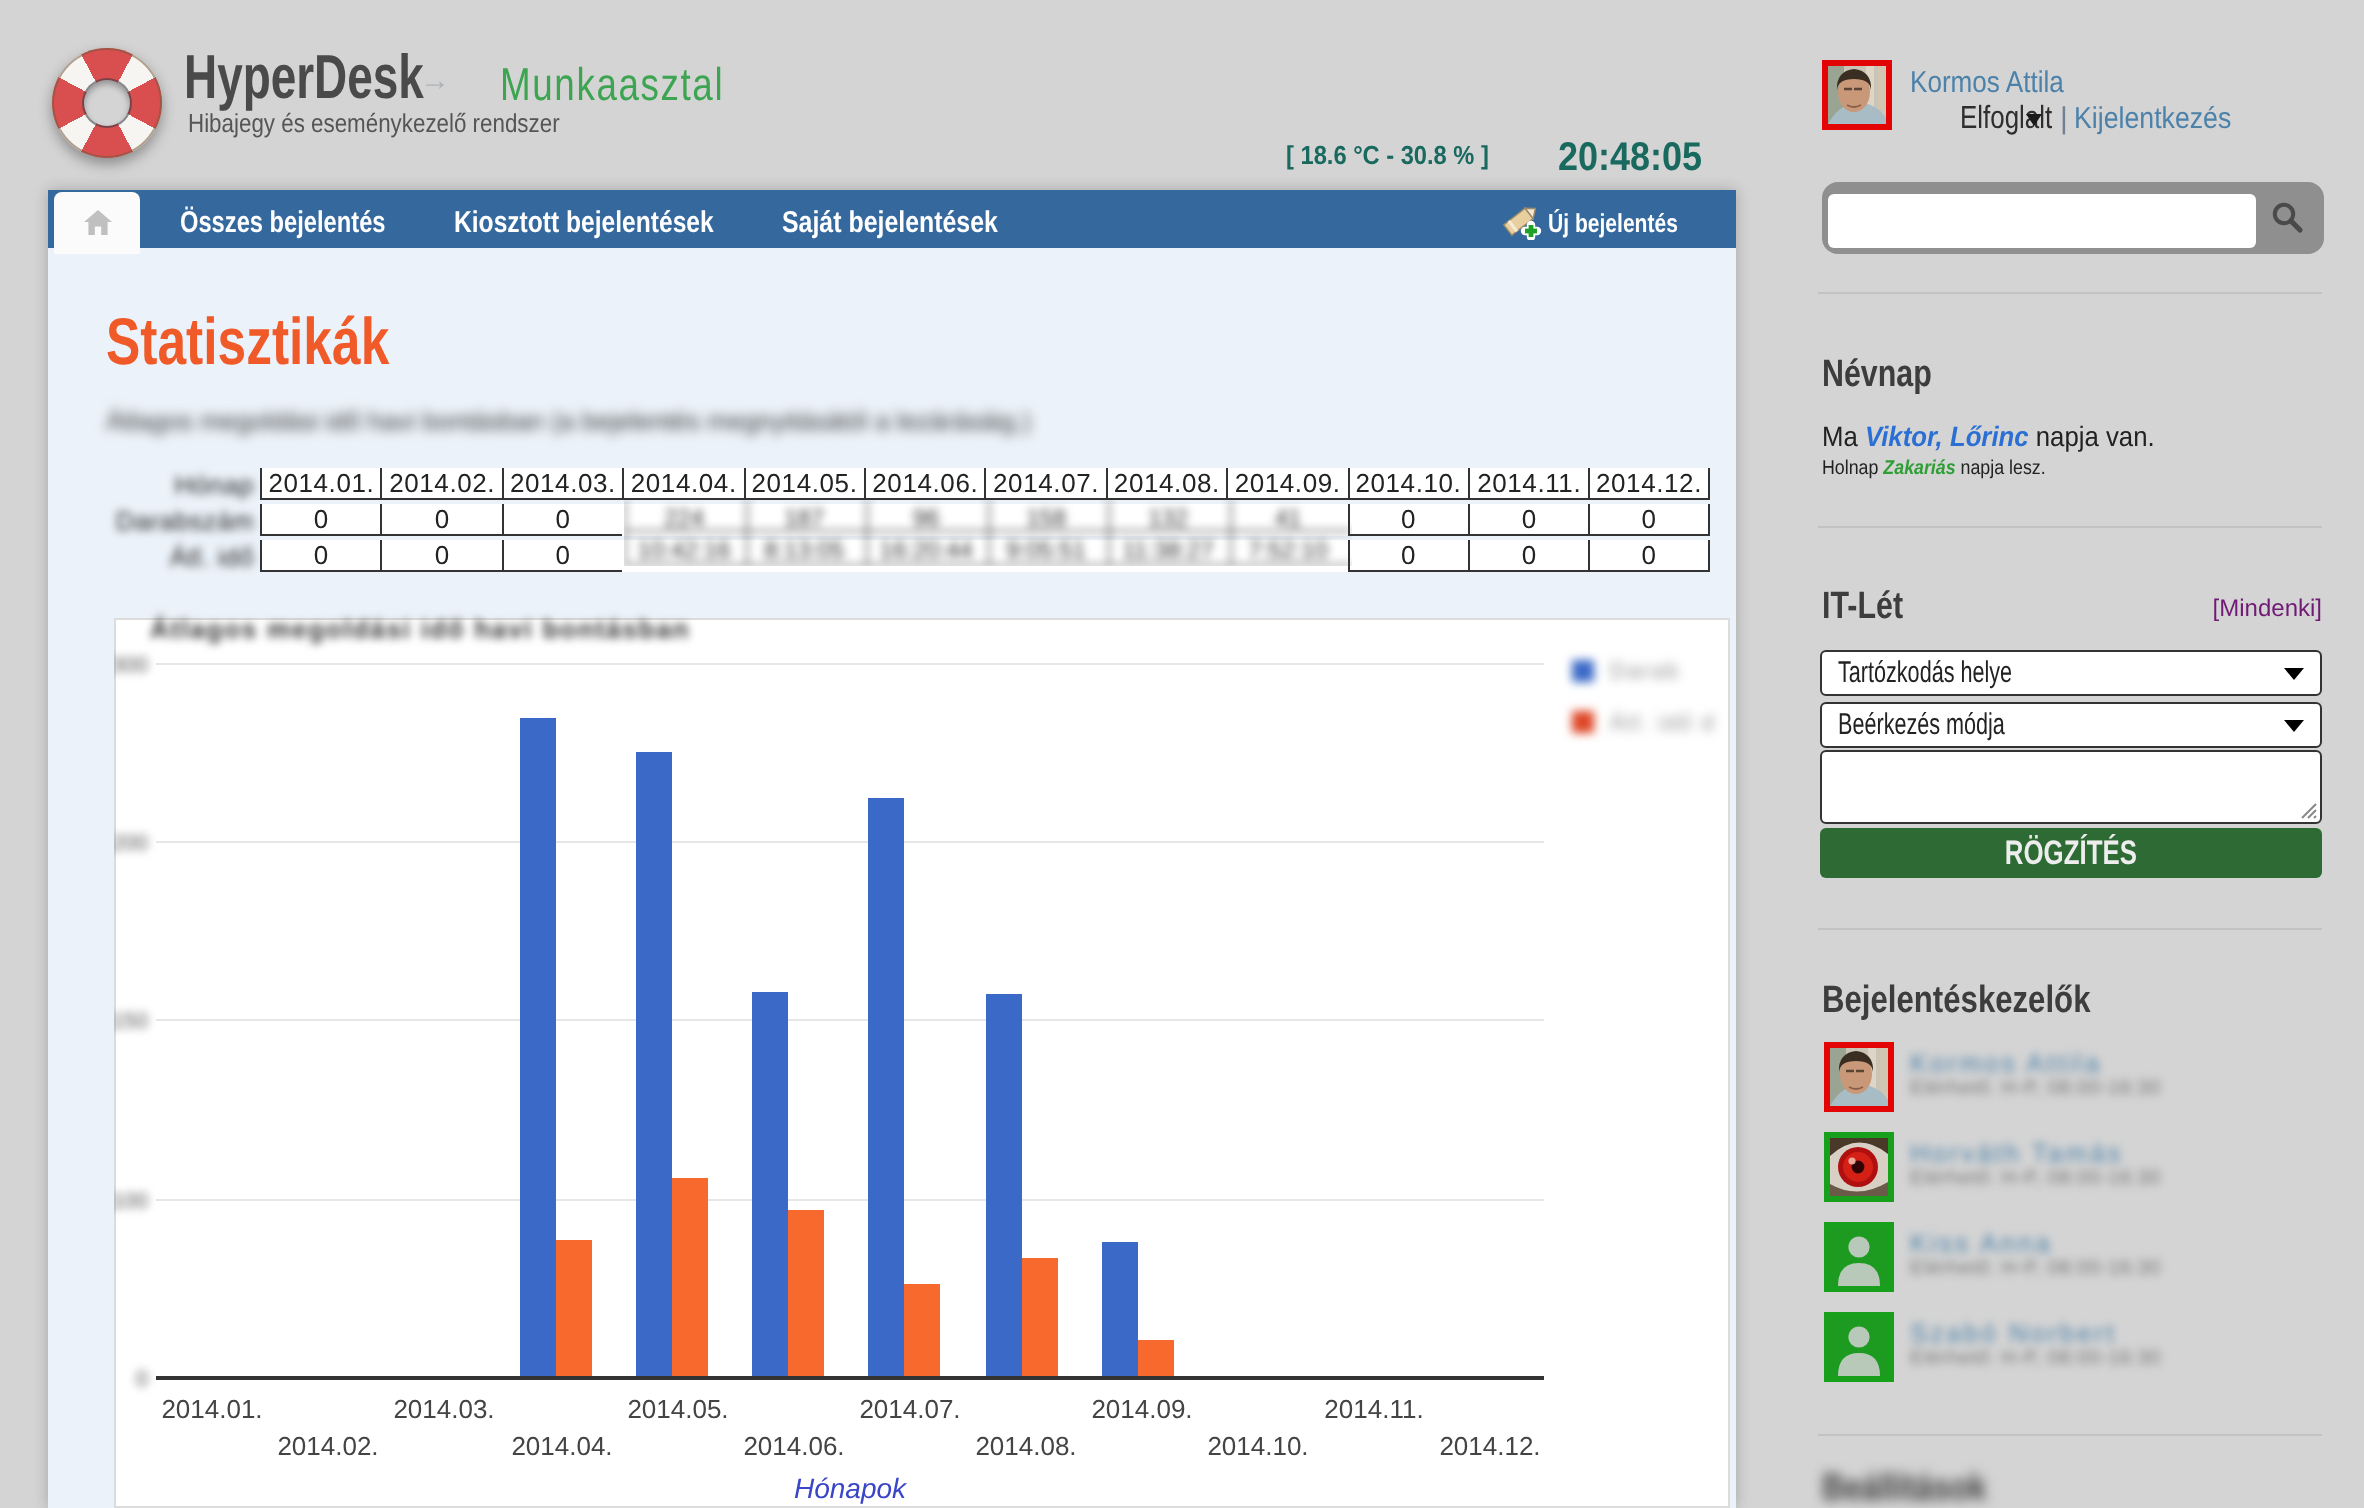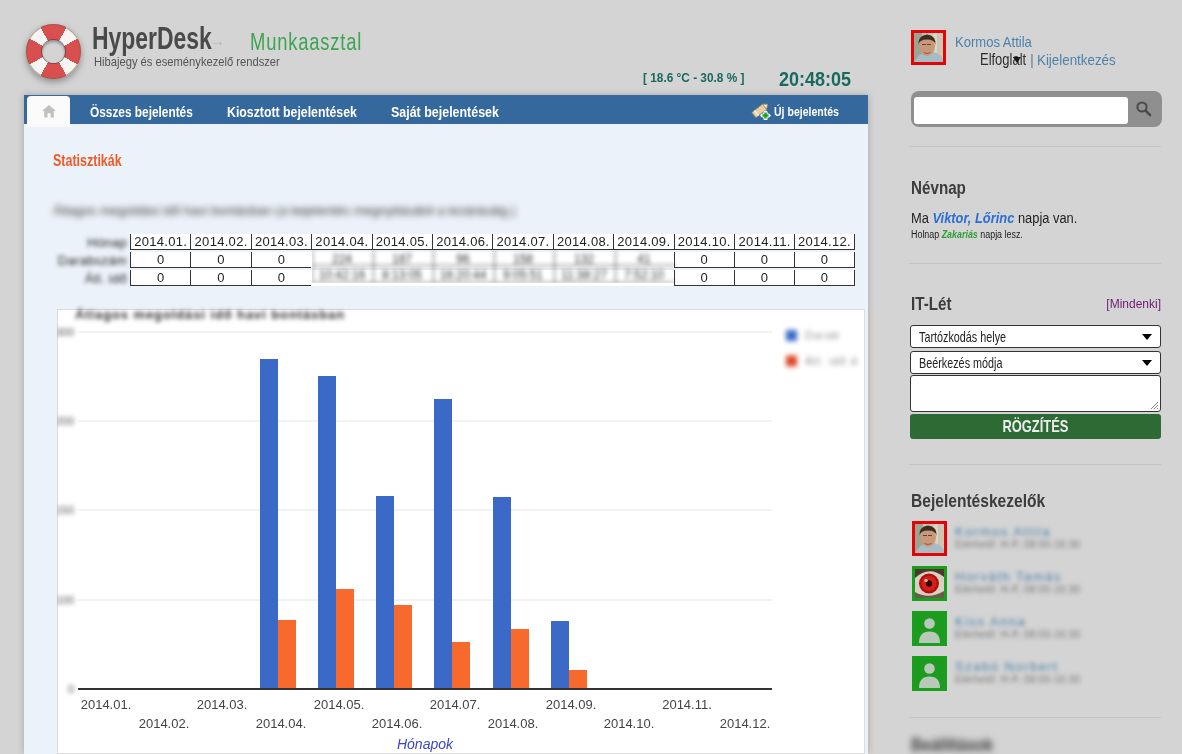--- a/index.html
+++ b/index.html
@@ -46,7 +46,7 @@
   #newrep { top:104px; left:774px; font-size:13px; font-weight:bold; color:#fff; }
 
   
-  #stat-h { left:53px; top:152px; font-size:16px; font-weight:bold; color:#f05a28; }
+  #stat-h { left:53px; top:152px; font-size:33px; font-weight:bold; color:#f05a28; }
   #stat-p { left:53px; top:203px; font-size:13px; color:#3a3a3a; width:470px; white-space:nowrap; }
 
   

